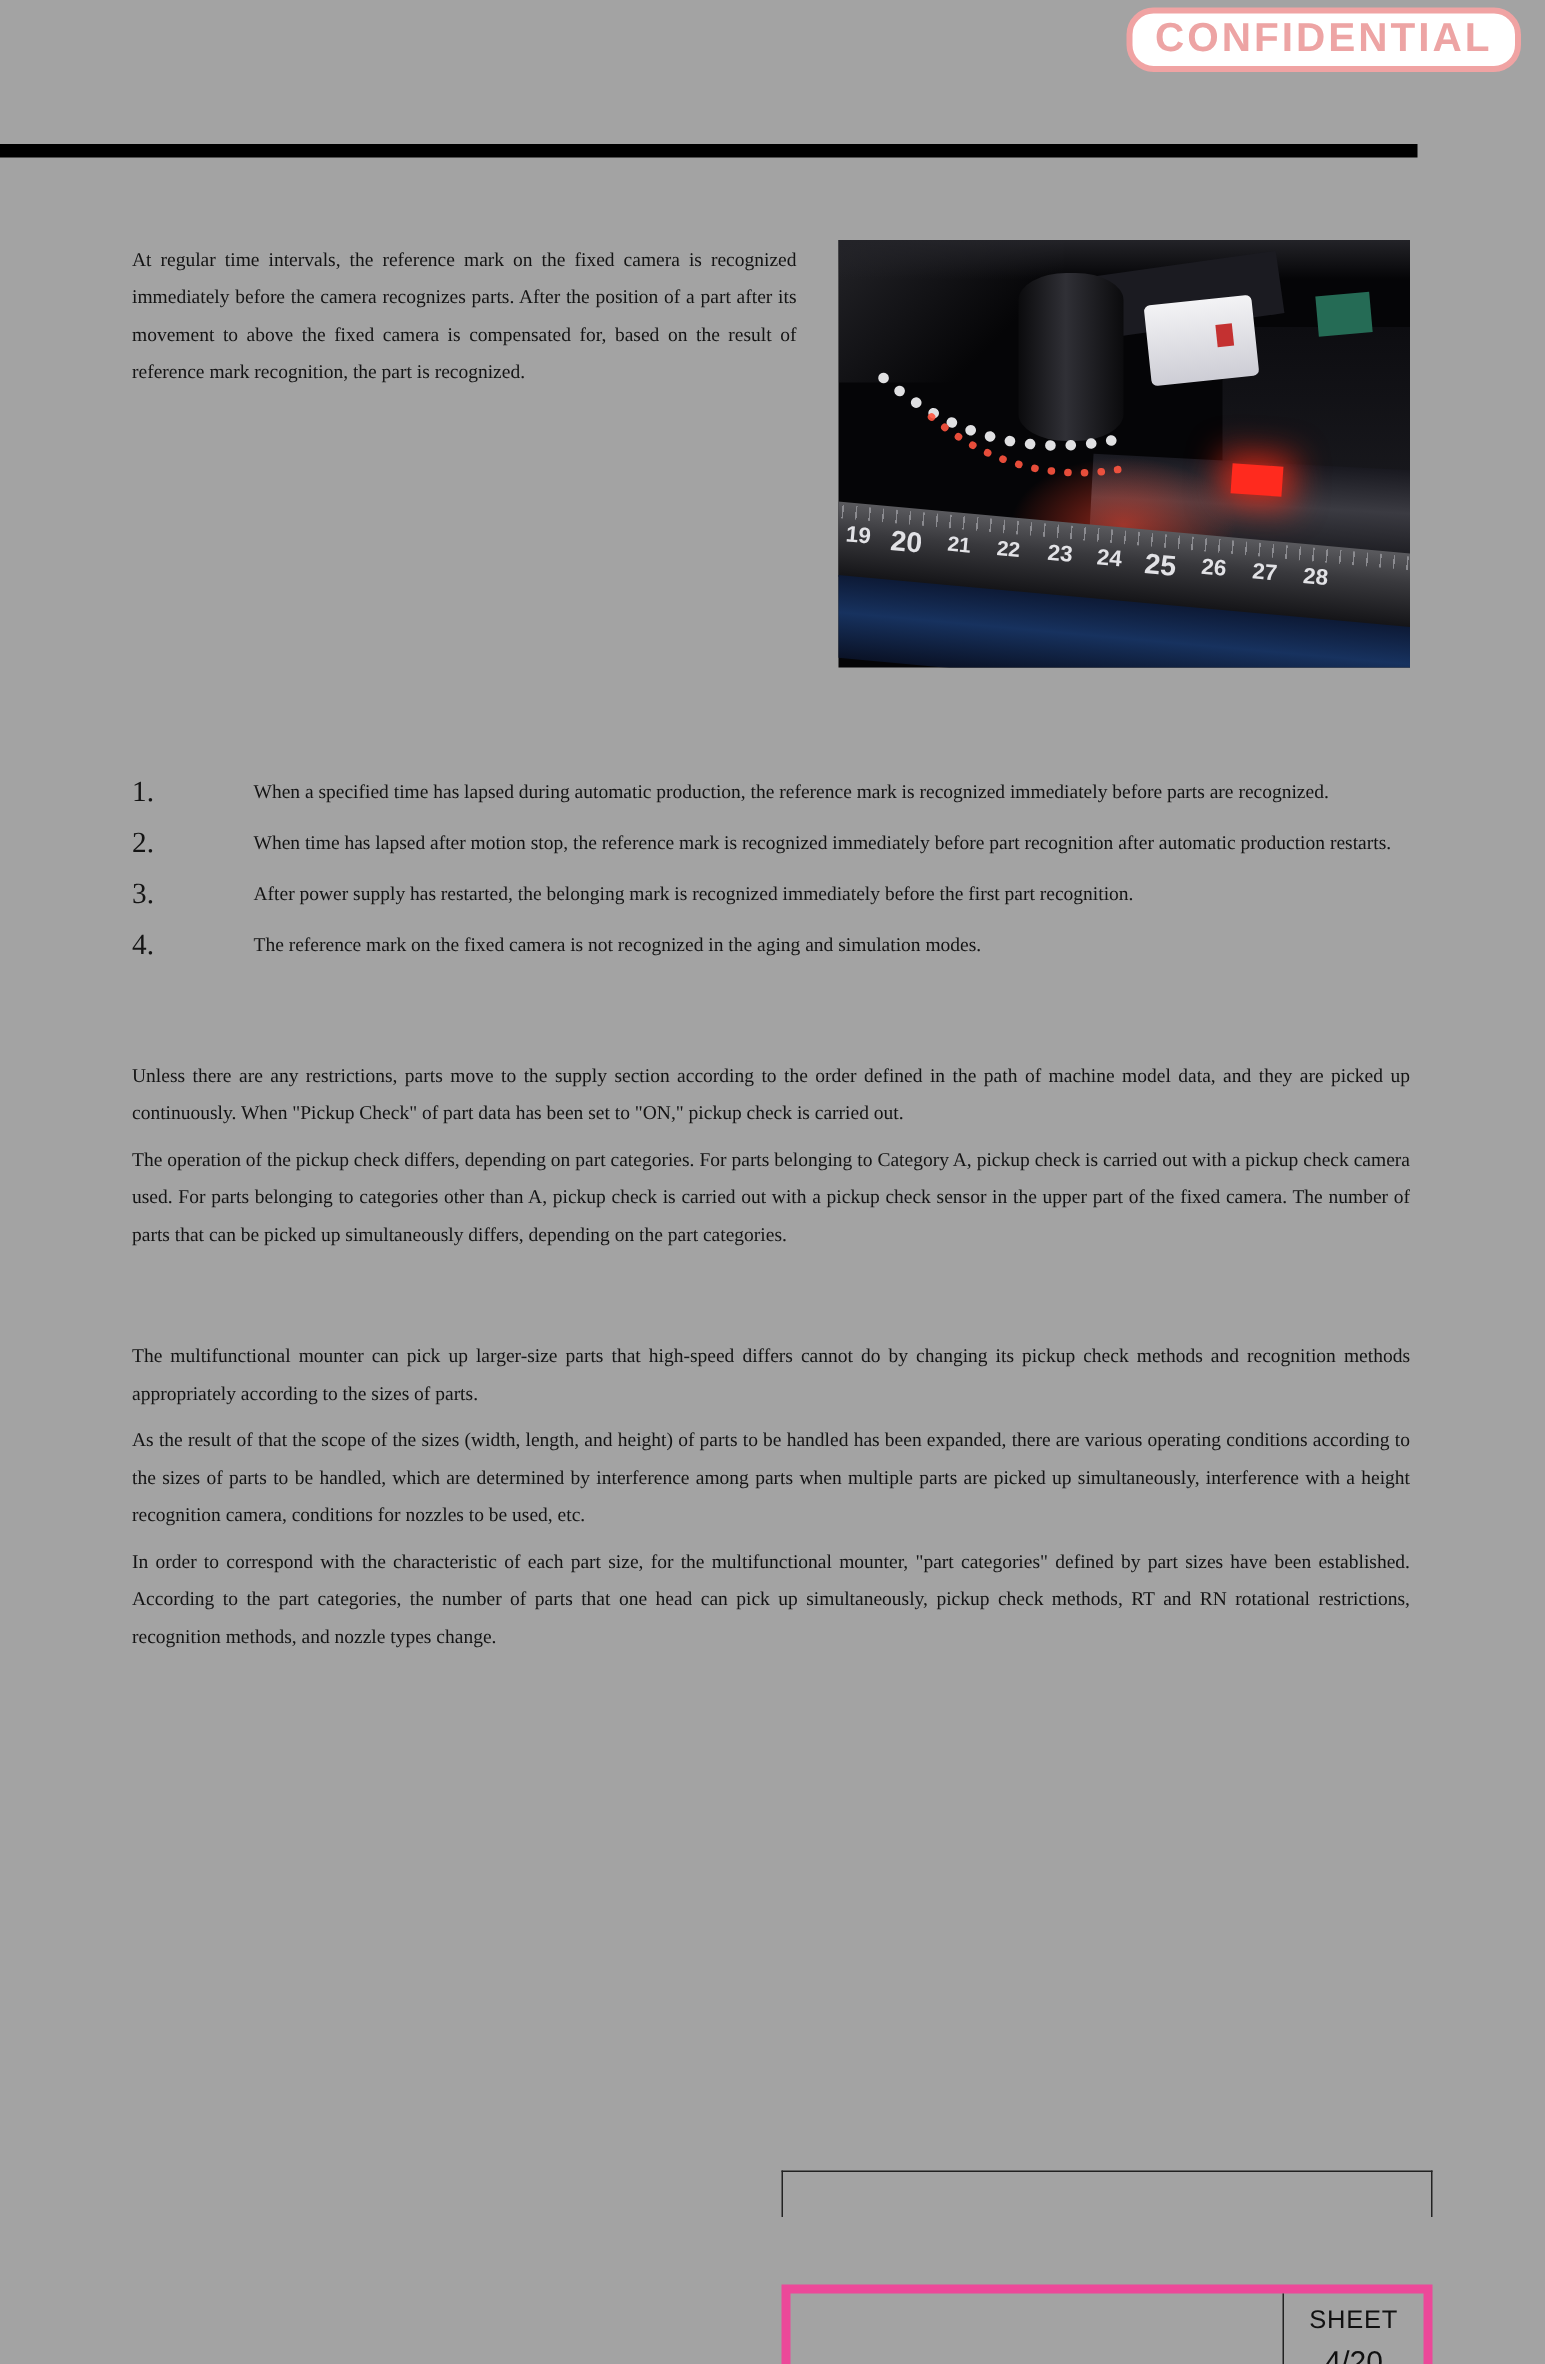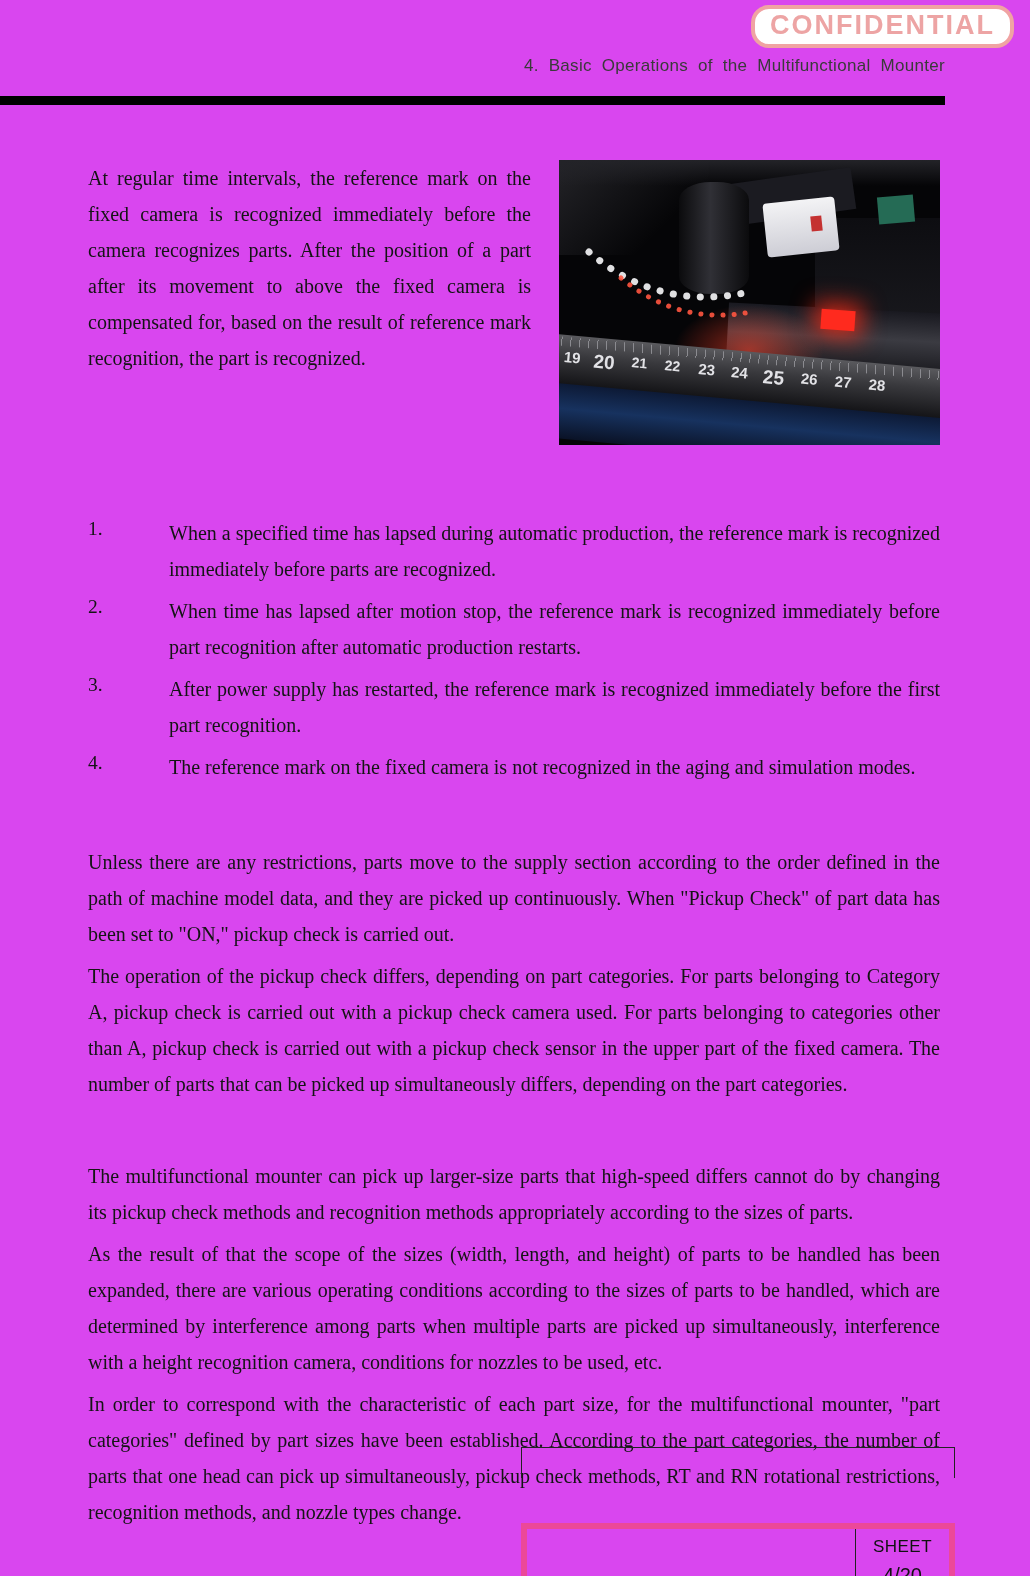--- a/index.html
+++ b/index.html
@@ -6,7 +6,7 @@
   html,body { background:#ffffff; }
   body { width:1030px; }
   .page {
-    position:relative; width:1030px; height:1576px; background:#d946ef;
+    position:relative; width:1030px; height:1576px; background:#a3a3a3;
     overflow:hidden; font-family:"Liberation Serif", serif; color:#111;
   }
 

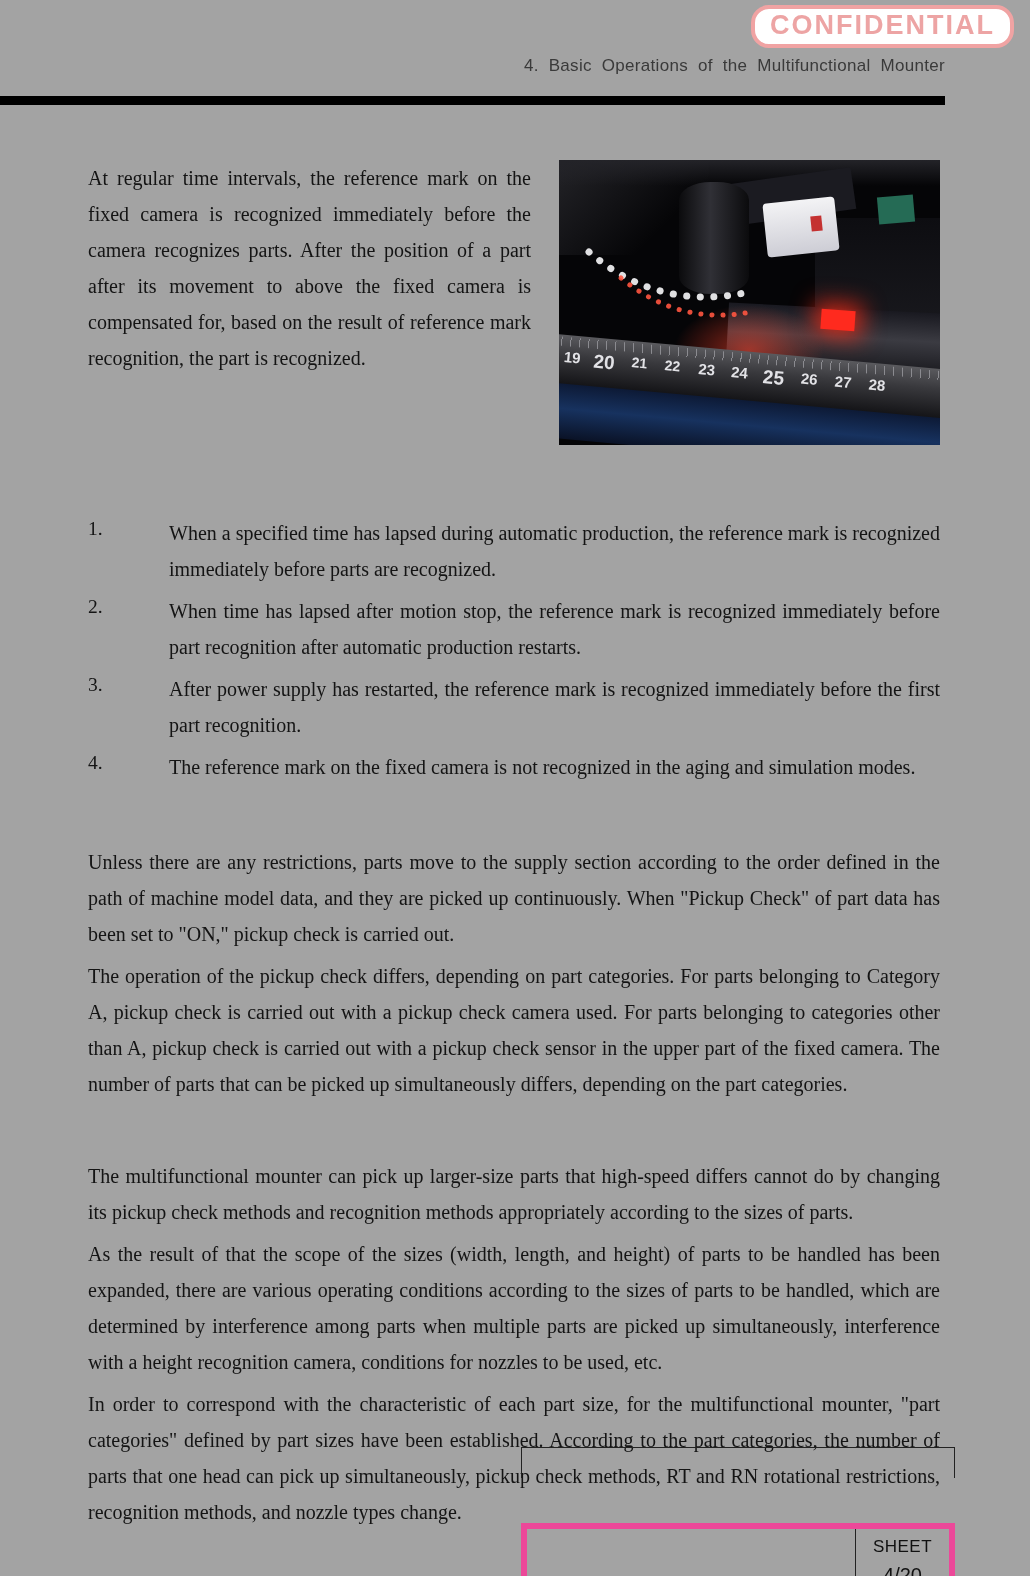--- a/index.html
+++ b/index.html
@@ -121,7 +121,6 @@
 
   <div class="stamp">CONFIDENTIAL</div>
 
-  <div class="header-title">4. Basic Operations of the Multifunctional Mounter</div>
   <div class="header-rule"></div>
 
   <div class="content">

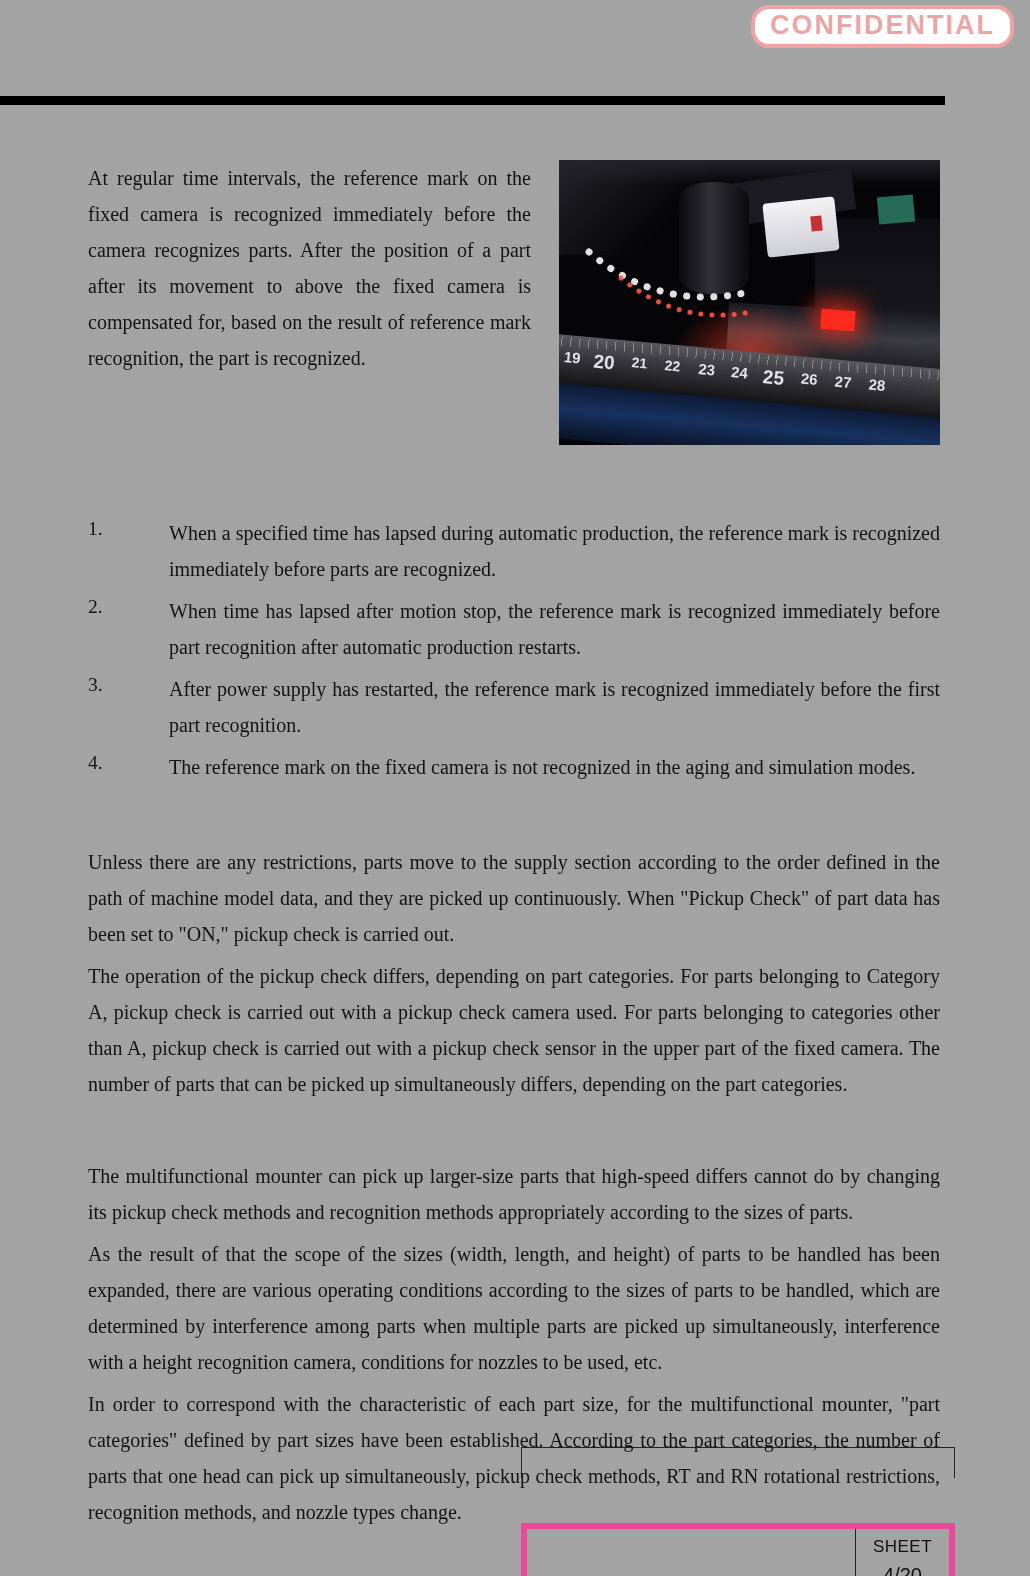--- a/index.html
+++ b/index.html
@@ -33,7 +33,7 @@
   
   .content { position:absolute; left:88px; top:160px; width:852px; }
   .body-text {
-    font-size:20px; line-height:36px; text-align:justify; color:#141414;
+    font-size:13px; line-height:25px; text-align:justify; color:#141414;
   }
   .intro-wrap::after { content:""; display:block; clear:both; }
 

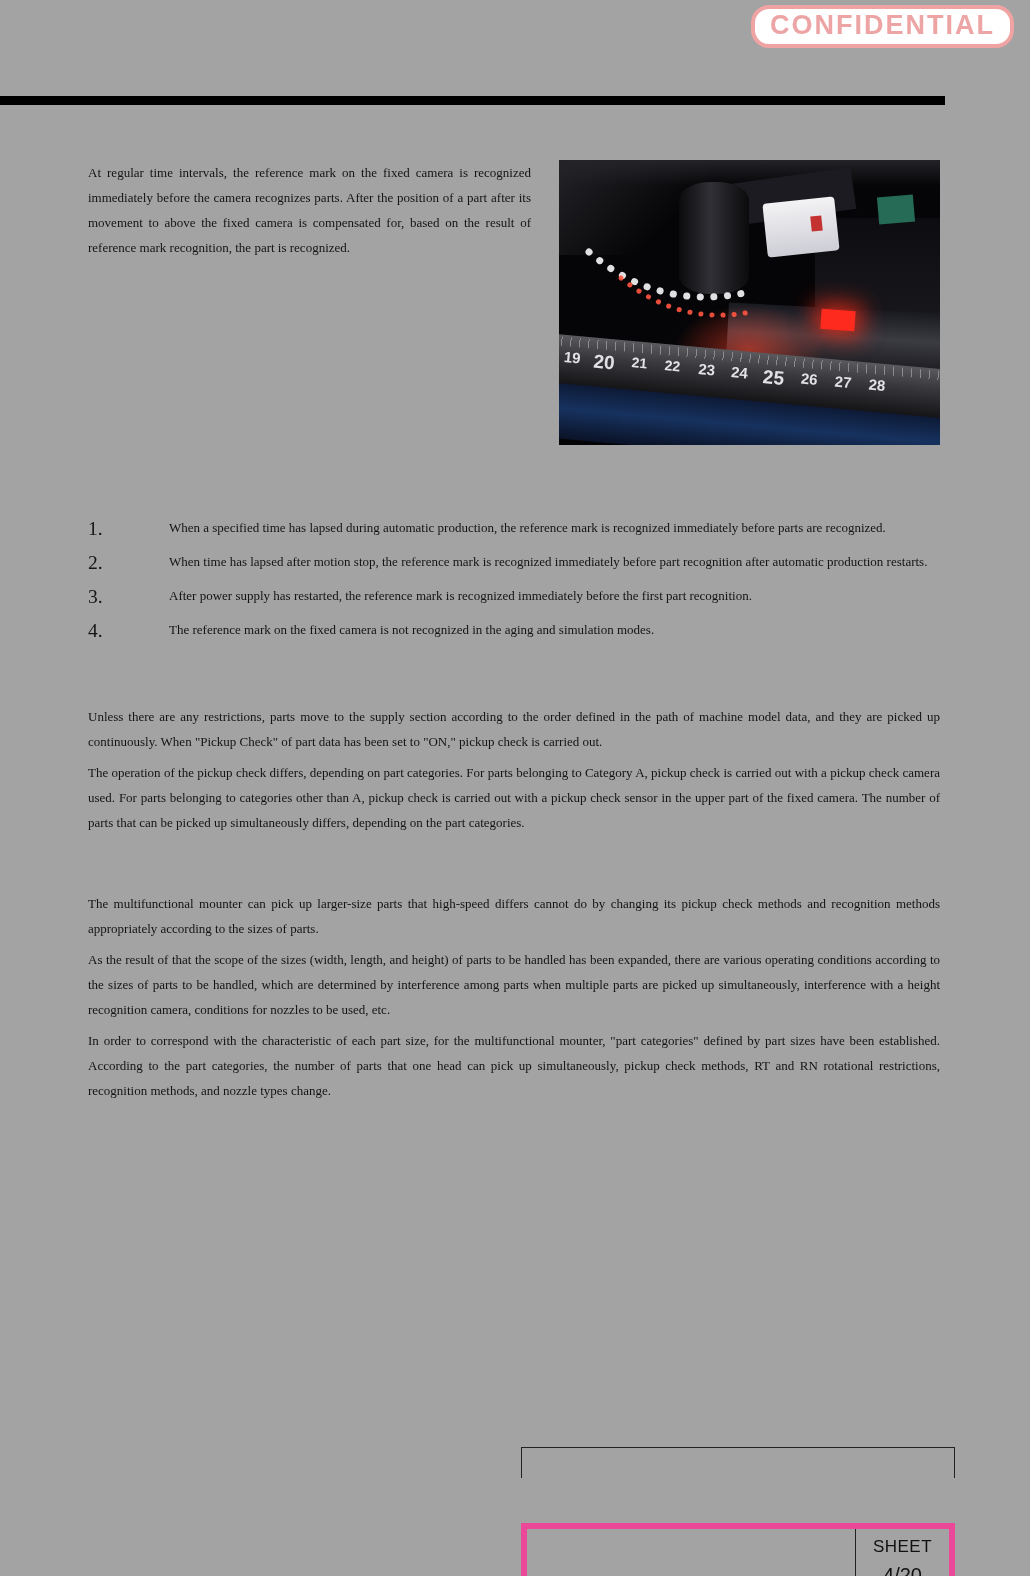--- a/index.html
+++ b/index.html
@@ -172,7 +172,7 @@
       </div>
       <div class="list-item">
         <span class="list-num">3.</span>
-        <p class="body-text list-text">After power supply has restarted, the reference mark is recognized immediately before the first part recognition.</p>
+        <p class="body-text list-text">After power supply has restarted, the belonging mark is recognized immediately before the first part recognition.</p>
       </div>
       <div class="list-item">
         <span class="list-num">4.</span>

